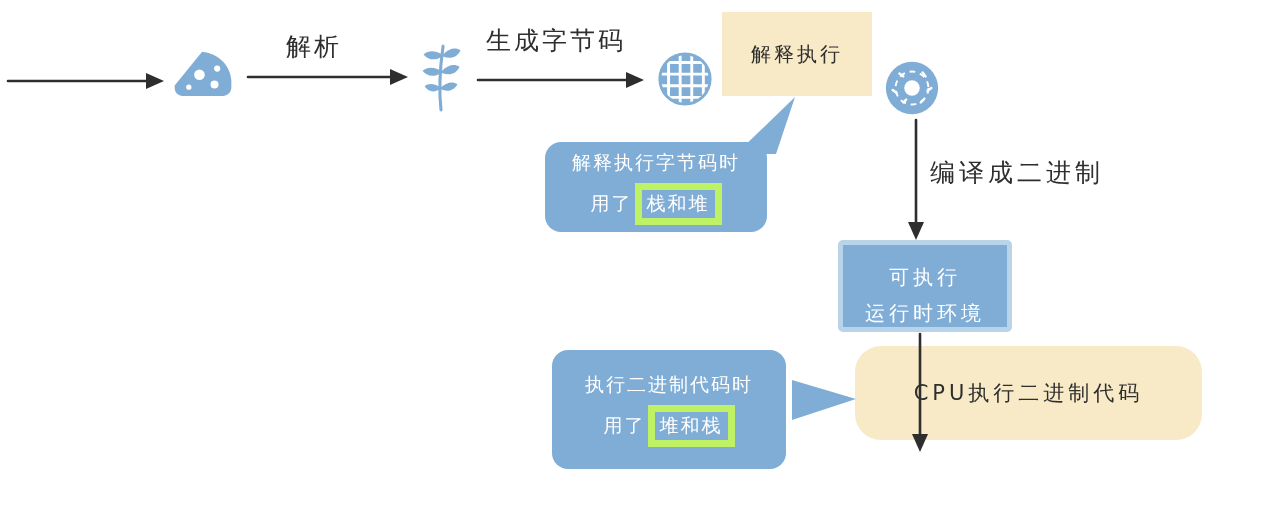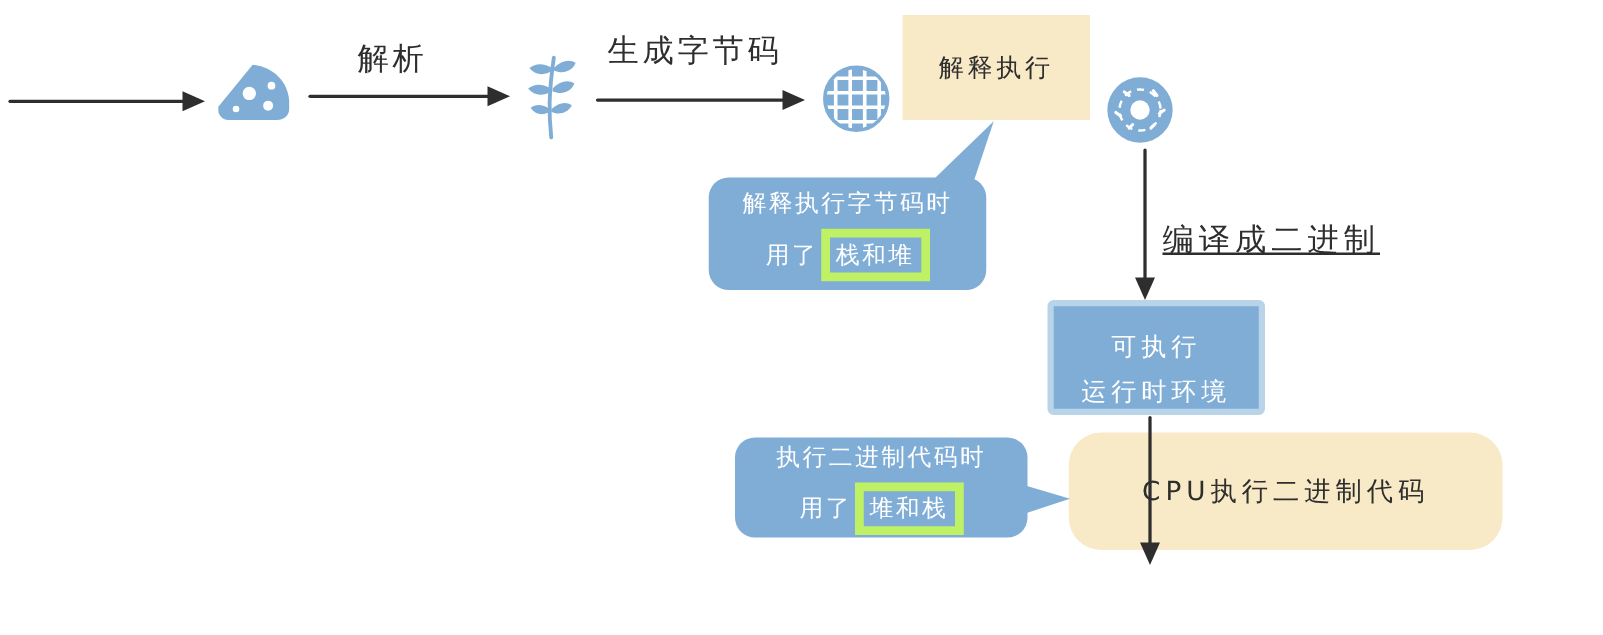--- a/index.html
+++ b/index.html
@@ -148,7 +148,7 @@
     <span class="box-label cpu-label">CPU执行二进制代码</span>
   </div>
 
-  <div class="abs bubble" style="left:567px; top:142px; width:222px; height:90px;">
+  <div class="abs bubble" style="left:545px; top:142px; width:222px; height:90px;">
     <div class="line">解释执行字节码时</div>
     <div class="line">
       <span>用了</span><span class="red-outline">栈和堆</span>

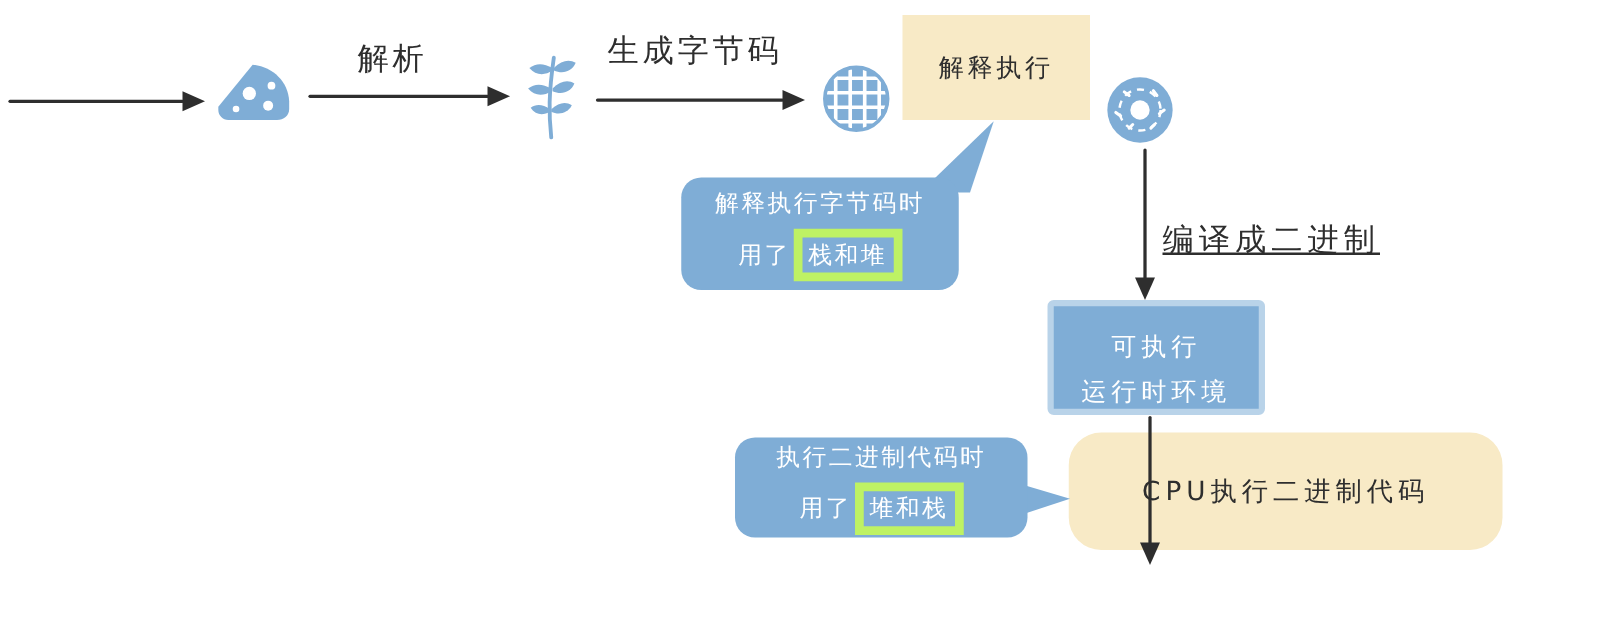--- a/index.html
+++ b/index.html
@@ -137,7 +137,7 @@
     </svg>
   </div>
 
-  <div class="abs hand" style="left:930px; top:175px; letter-spacing:4px;text-decoration:underline;">编译成二进制</div>
+  <div class="abs hand" style="left:930px; top:156px; letter-spacing:4px;">编译成二进制</div>
 
   <div class="abs blue-box" style="left:838px; top:240px; width:174px; height:92px;">
     <span class="line">可执行</span>

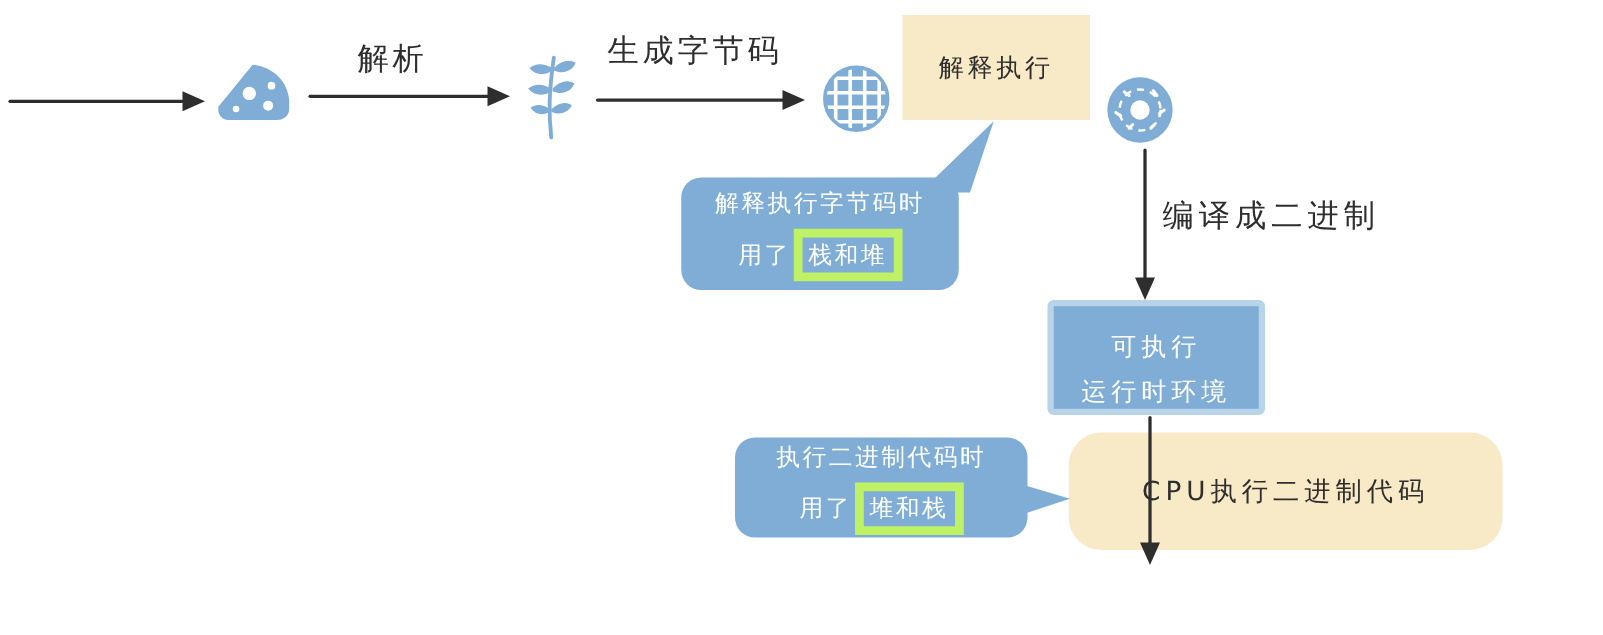--- a/index.html
+++ b/index.html
@@ -155,7 +155,7 @@
     </div>
   </div>
 
-  <div class="abs bubble" style="left:588px; top:350px; width:234px; height:80px;">
+  <div class="abs bubble" style="left:552px; top:350px; width:234px; height:119px;">
     <div class="line">执行二进制代码时</div>
     <div class="line">
       <span>用了</span><span class="red-outline">堆和栈</span>

